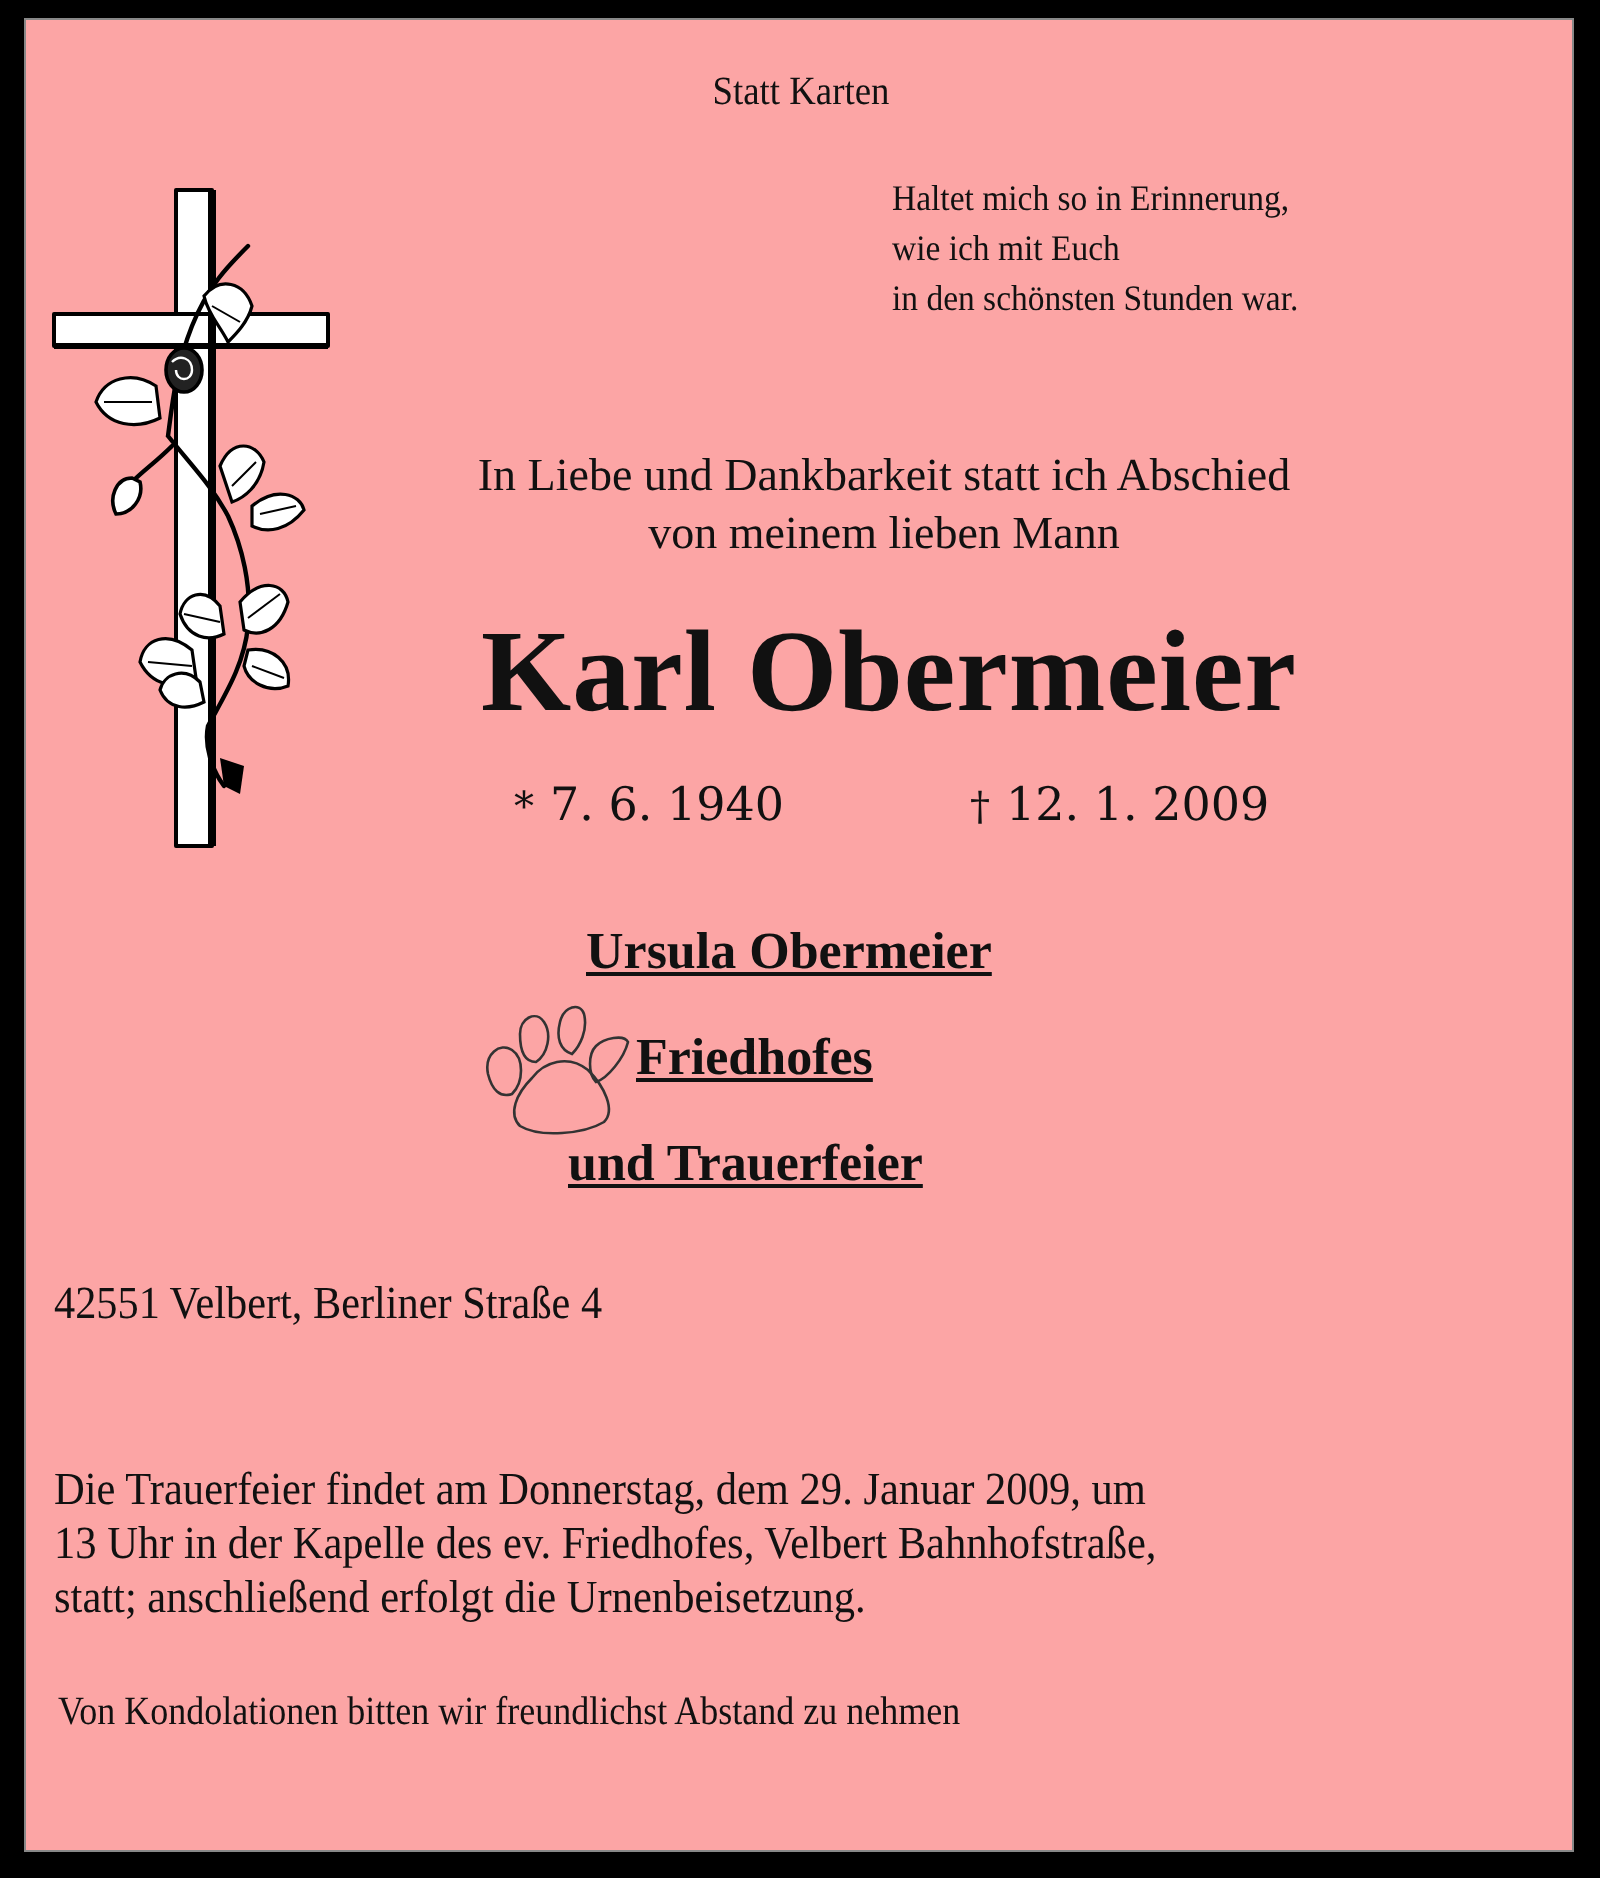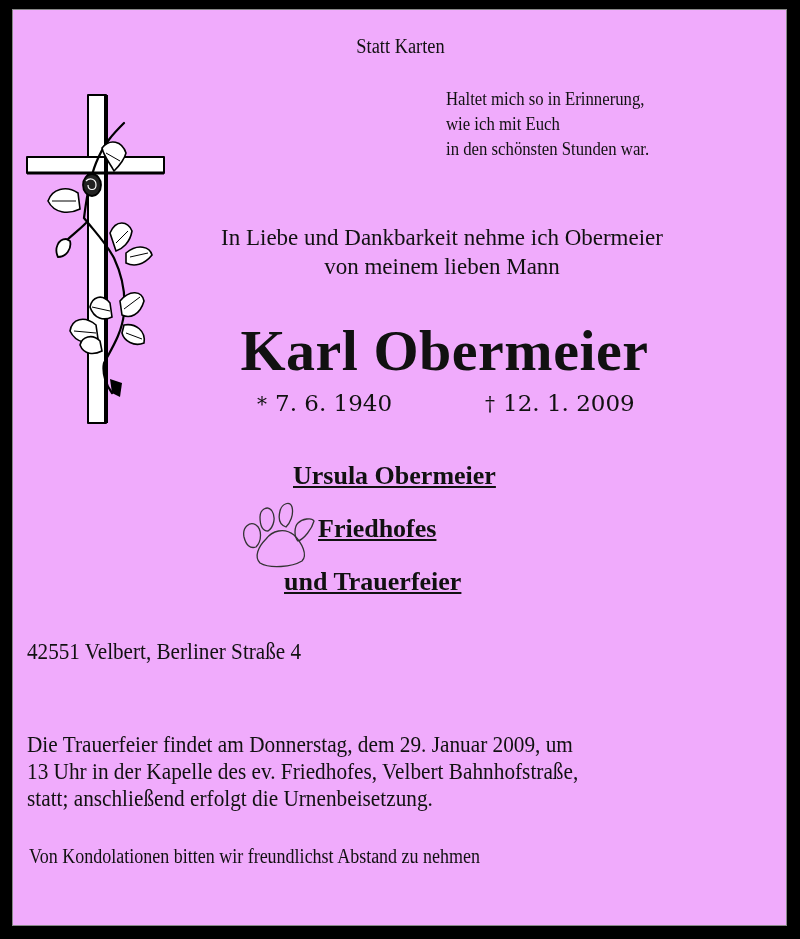--- a/index.html
+++ b/index.html
@@ -15,7 +15,7 @@
       position: absolute;
       left: 12px; top: 9px;
       width: 775px; height: 917px;
-      background: #f0abfc;
+      background: #fca5a5;
       box-shadow: inset 1px 1px 0 #888, inset -1px -1px 0 #888;
     }
     .abs { position: absolute; white-space: nowrap; }

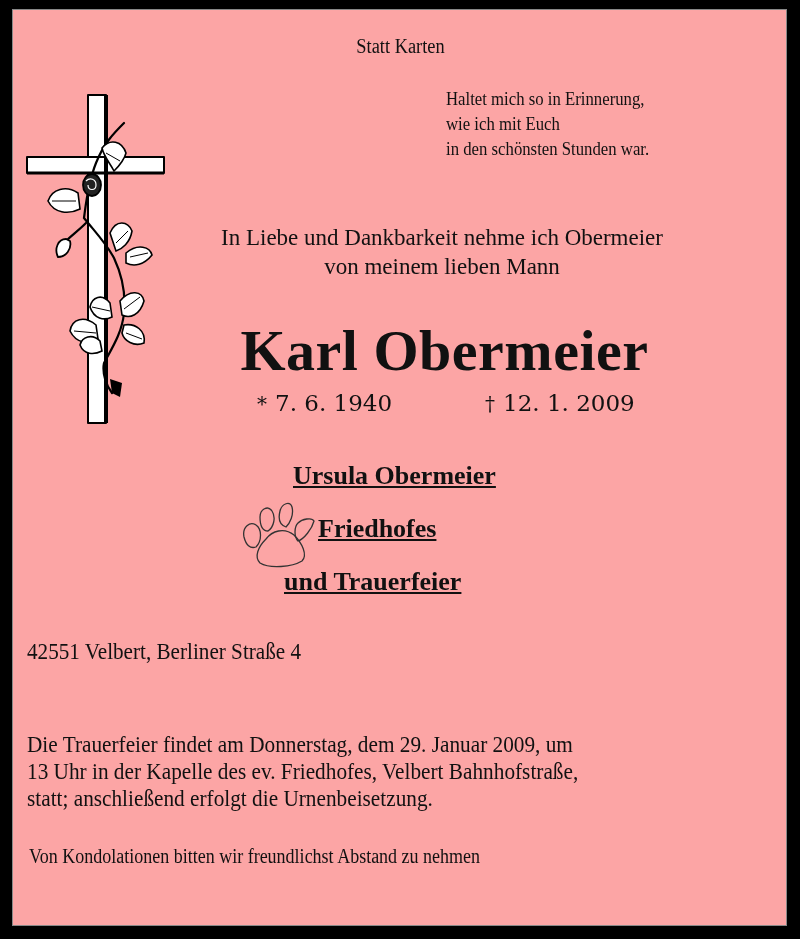--- a/index.html
+++ b/index.html
@@ -136,7 +136,7 @@
   </div>
 
   <div class="abs intro">
-    <div>In Liebe und Dankbarkeit nehme ich Obermeier</div>
+    <div>In Liebe und Dankbarkeit statt ich Abschied</div>
     <div>von meinem lieben Mann</div>
   </div>
 

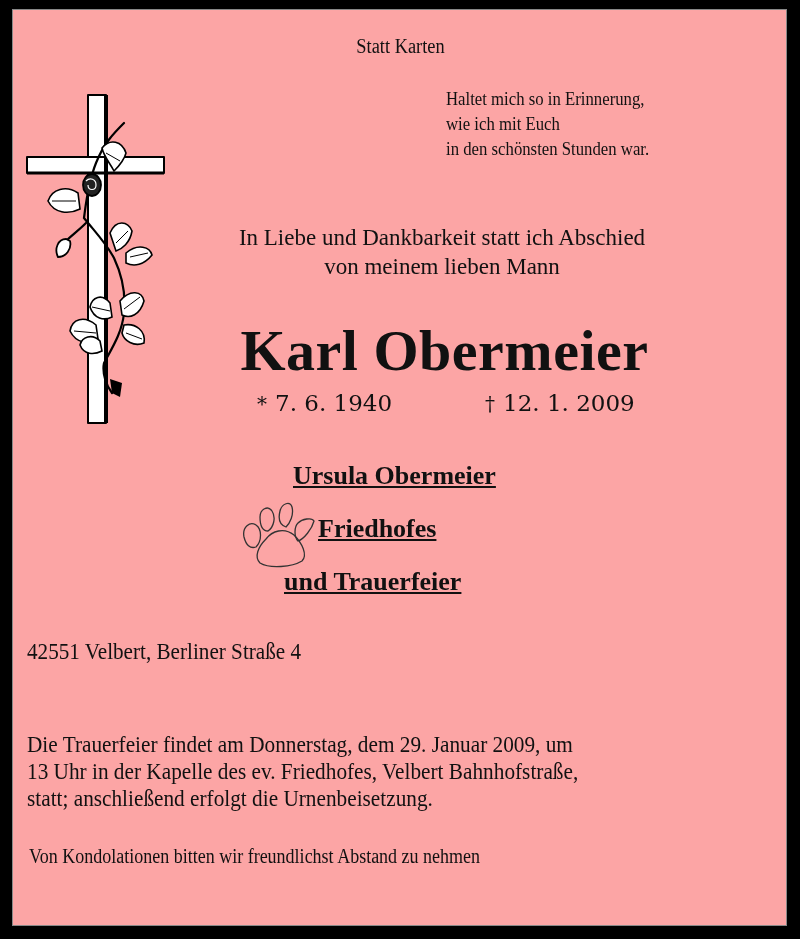--- a/index.html
+++ b/index.html
@@ -37,7 +37,6 @@
       left: 110px; width: 645px; top: 293px;
       text-align: center; font-size: 58px; font-weight: bold;
       letter-spacing: 0.5px;
-      margin-top: 15px;
     }
     .dates {
       top: 381px; font-size: 23px;

